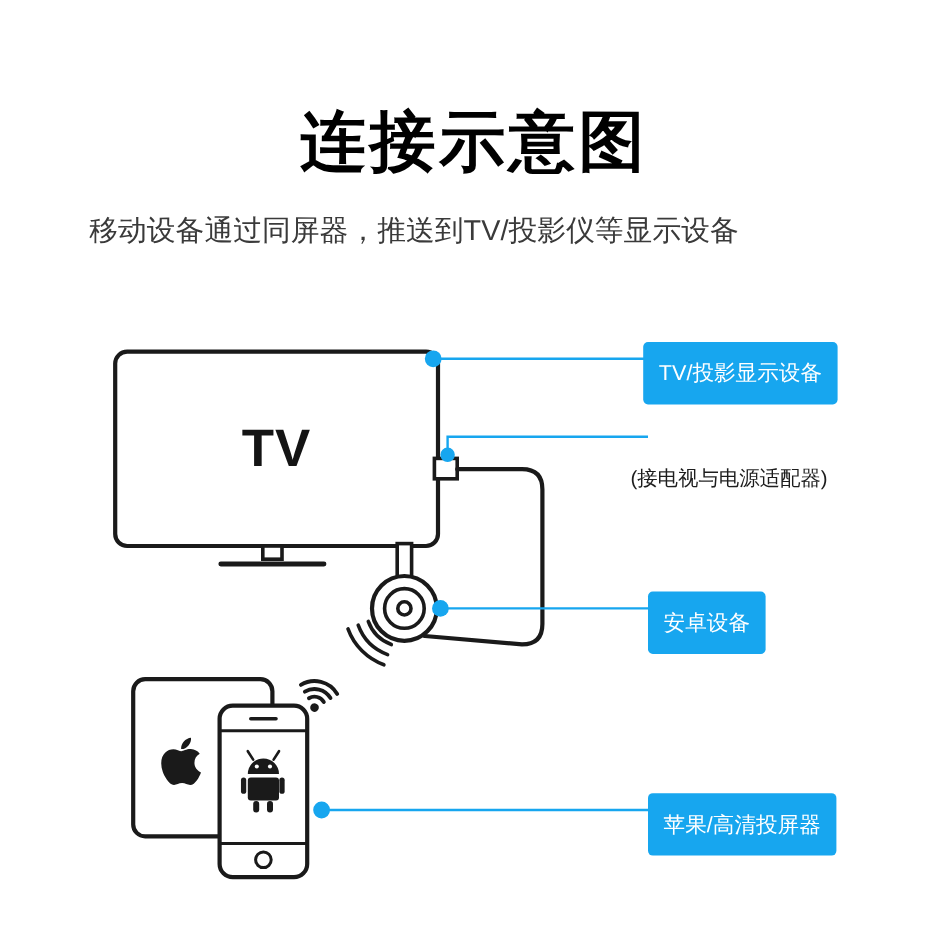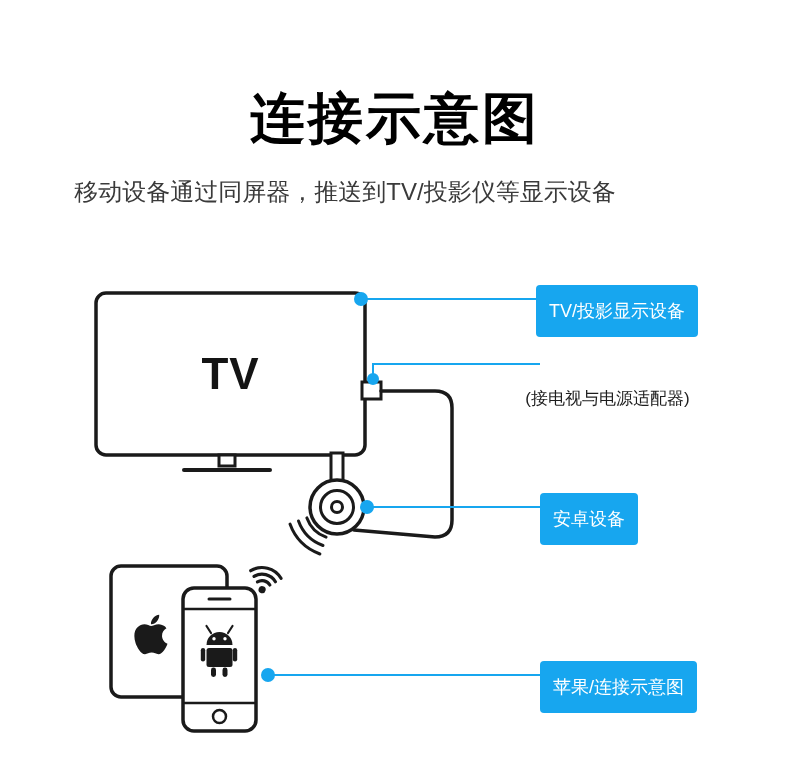--- a/index.html
+++ b/index.html
@@ -144,7 +144,7 @@
   <div class="callout" style="left:536px;top:285px">TV/投影显示设备</div>
   <div class="note" style="left:500px;top:387px;width:215px">(接电视与电源适配器)</div>
   <div class="callout" style="left:540px;top:493px">安卓设备</div>
-  <div class="callout" style="left:540px;top:661px">苹果/连接示意图</div>
+  <div class="callout" style="left:540px;top:661px">苹果/高清投屏器</div>
 
 </div>
 

